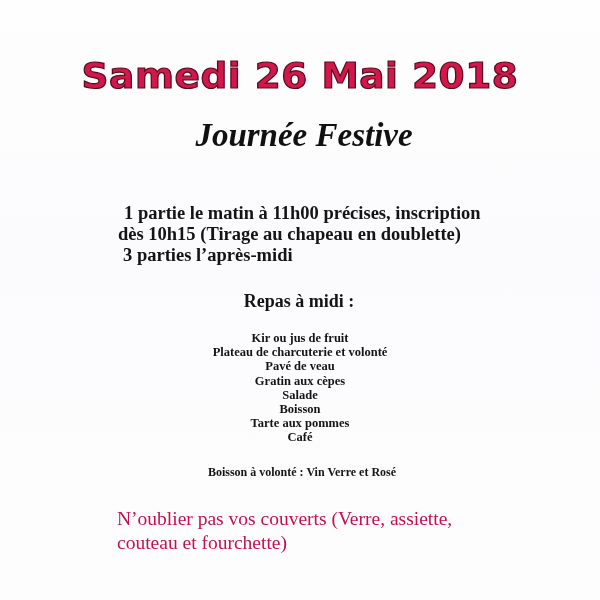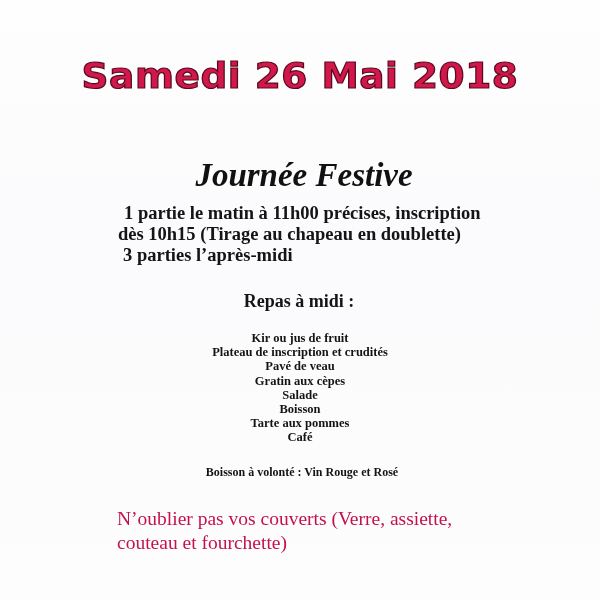--- a/index.html
+++ b/index.html
@@ -27,7 +27,6 @@
       font-family: "Liberation Serif", serif;
       font-weight: bold; font-style: italic; font-size: 33px;
       color: #111;
-      margin-top: 40px;
     }
     .schedule {
       position: absolute; left: 118px; top: 203px;

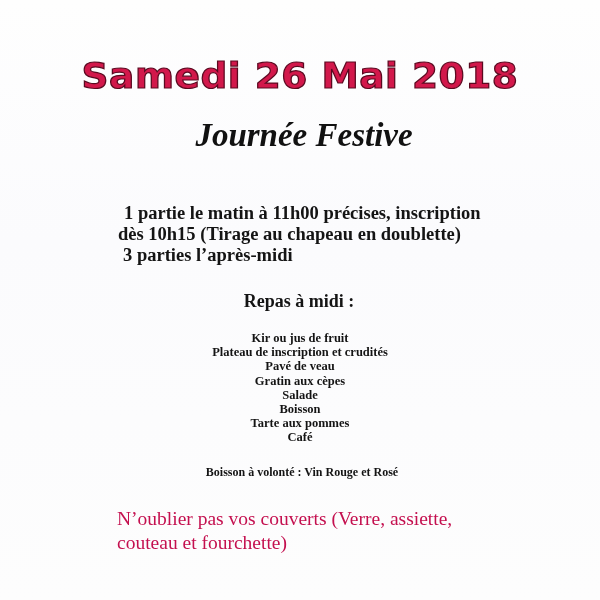--- a/index.html
+++ b/index.html
@@ -74,7 +74,7 @@
 
   <div class="menu">
     <div>Kir ou jus de fruit</div>
-    <div>Plateau de inscription et crudités</div>
+    <div>Plateau de charcuterie et volonté</div>
     <div>Pavé de veau</div>
     <div>Gratin aux cèpes</div>
     <div>Salade</div>

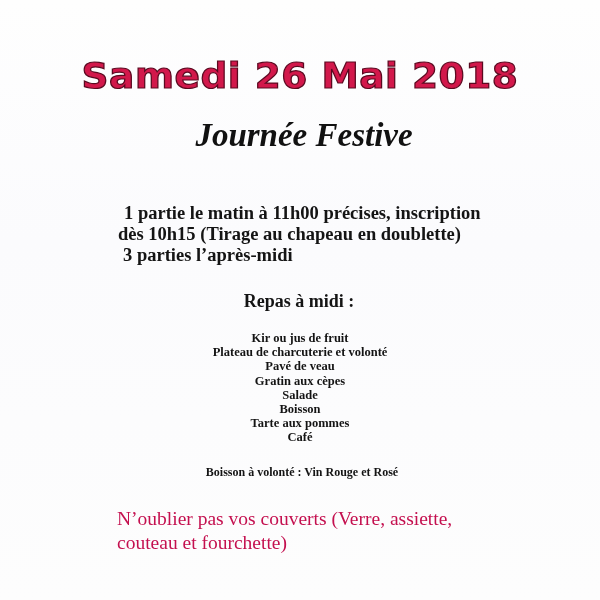--- a/index.html
+++ b/index.html
@@ -83,7 +83,7 @@
     <div>Café</div>
   </div>
 
-  <div class="boisson">Boisson à volonté : Vin Rouge et Rosé</div>
+  <div class="boisson">Boisson à volonté : Vin Verre et Rosé</div>
 
   <div class="reminder">
     <div>N’oublier pas vos couverts (Verre, assiette,</div>

